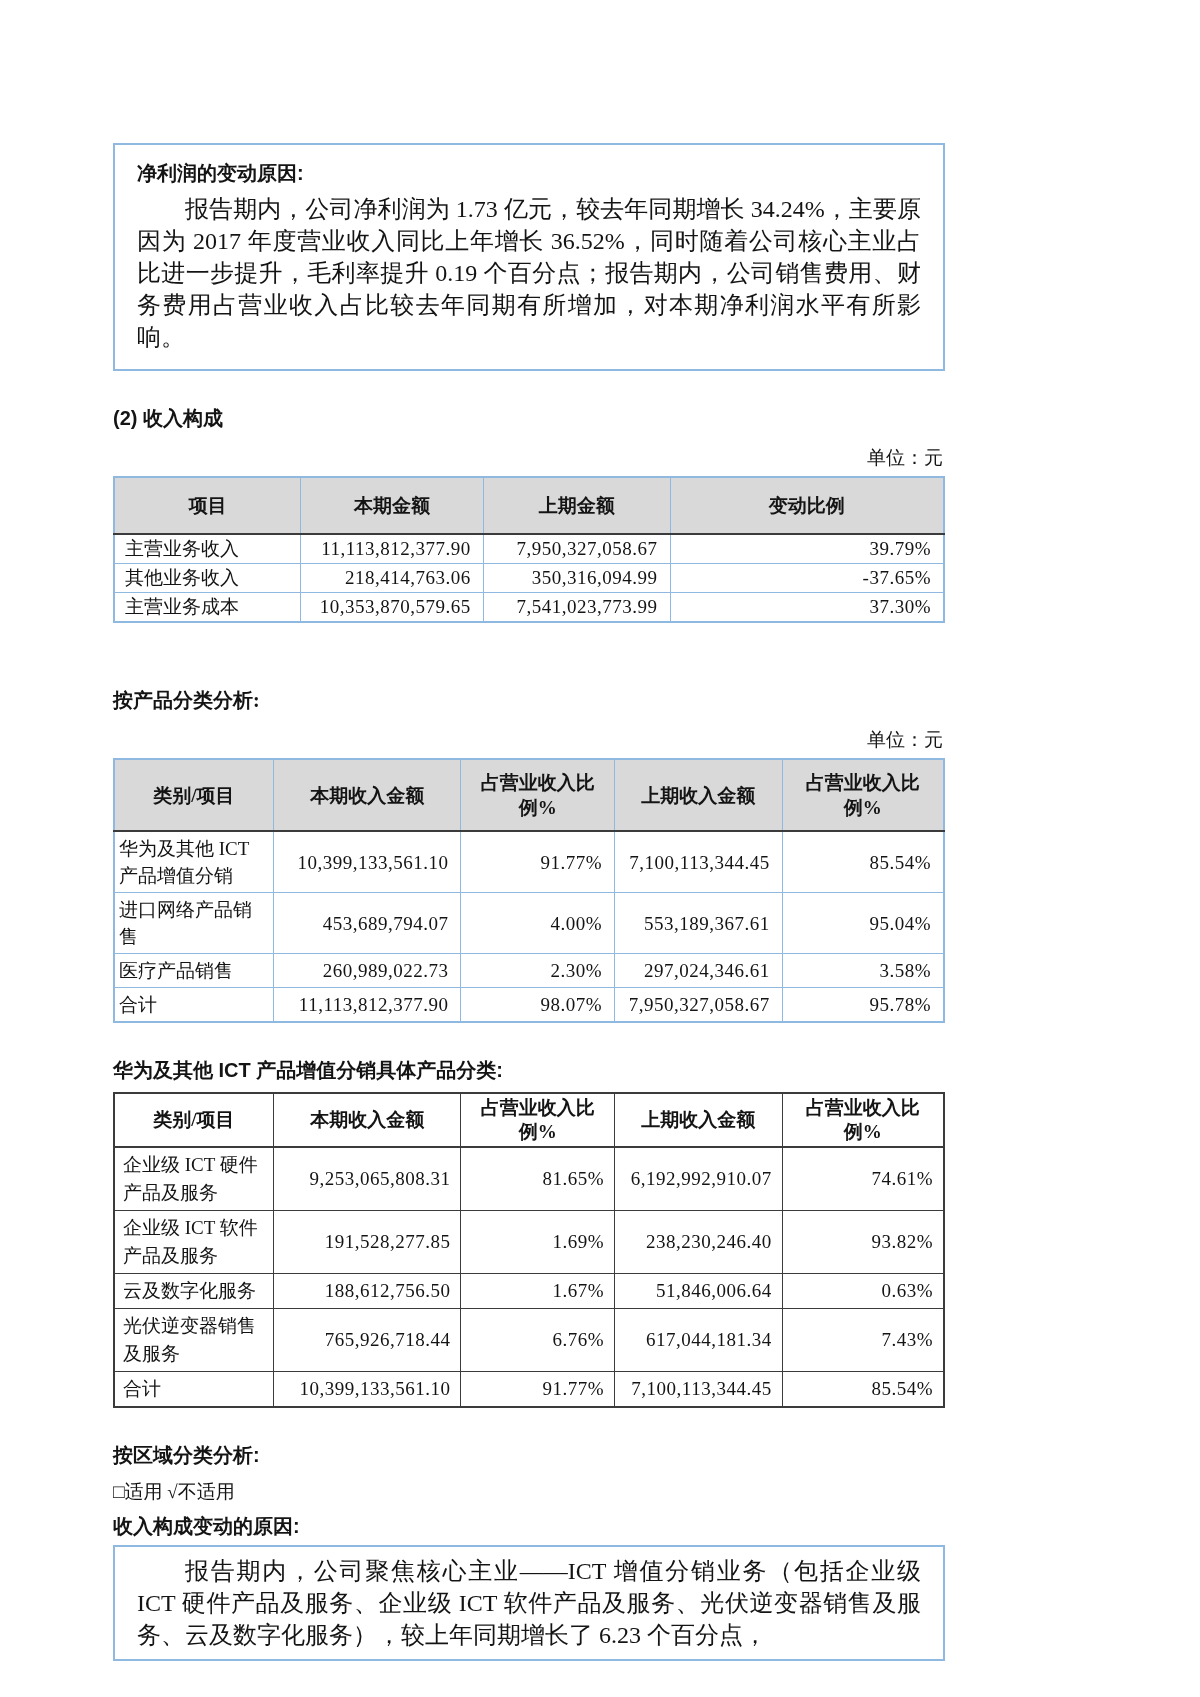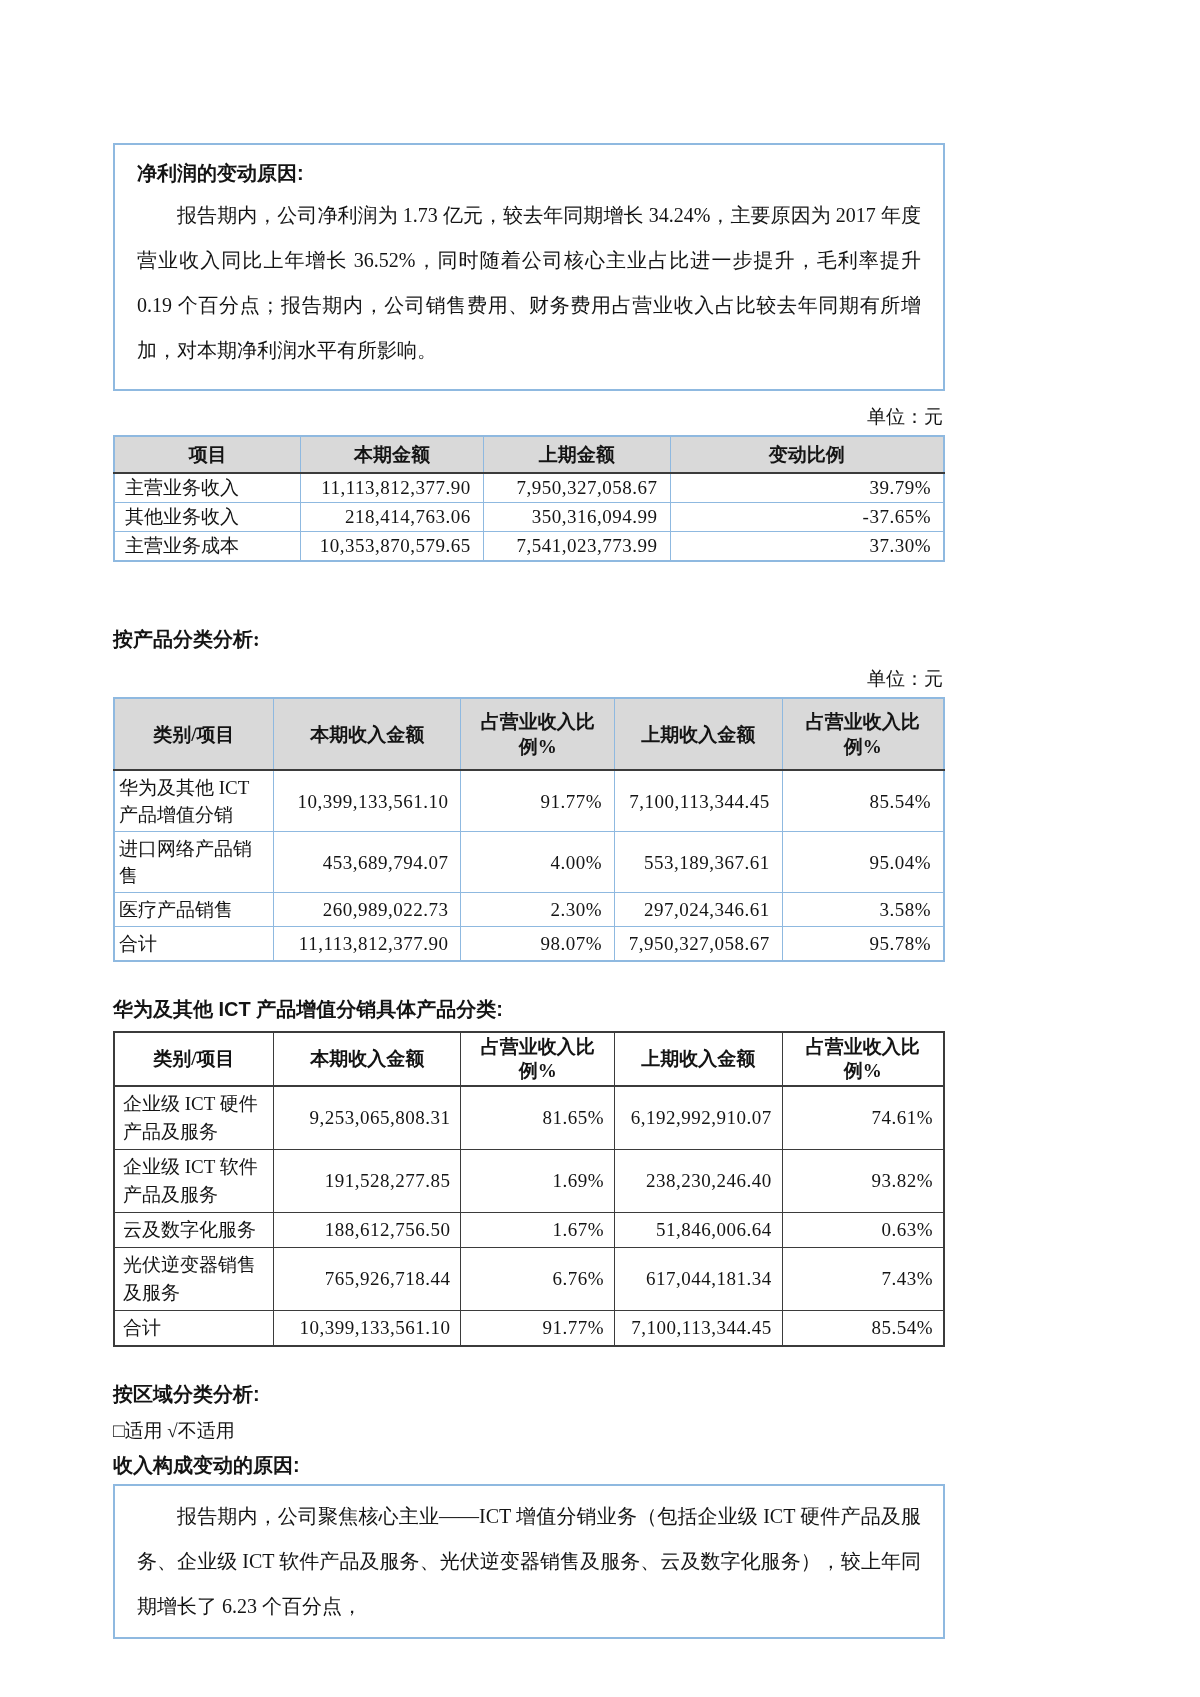--- a/index.html
+++ b/index.html
@@ -20,7 +20,7 @@
     font-family:"Liberation Sans","DejaVu Sans",sans-serif;
     font-weight:bold;font-size:20px;line-height:32px;
   }
-  .box-para{margin:4px 0 0;font-size:20px;line-height:45px;text-indent:2em;text-align:justify;}
+  .box-para{margin:4px 0 0;font-size:24px;line-height:32px;text-indent:2em;text-align:justify;}
 
   
   .sec-title{

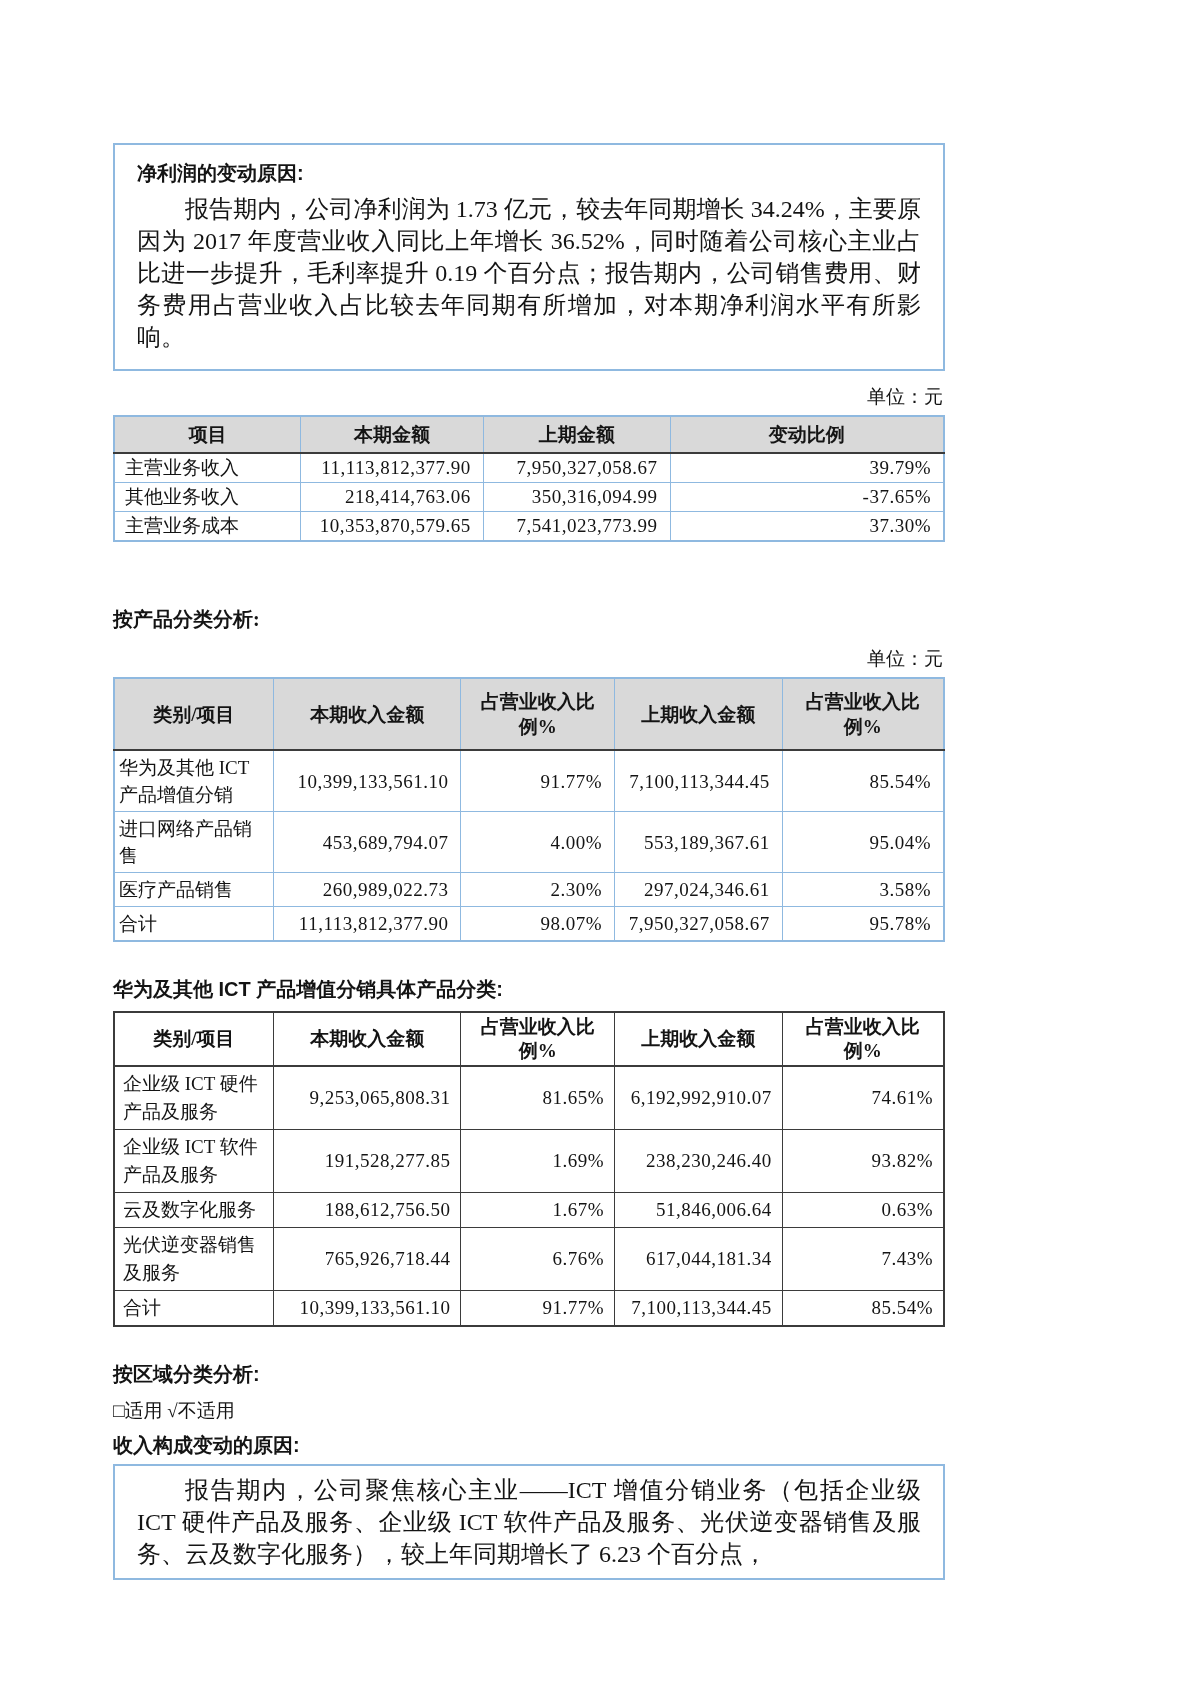--- a/index.html
+++ b/index.html
@@ -65,6 +65,7 @@
     <p class="box-para">报告期内，公司净利润为 1.73 亿元，较去年同期增长 34.24%，主要原因为 2017 年度营业收入同比上年增长 36.52%，同时随着公司核心主业占比进一步提升，毛利率提升 0.19 个百分点；报告期内，公司销售费用、财务费用占营业收入占比较去年同期有所增加，对本期净利润水平有所影响。</p>
   </section>
 
+  <h2 class="sec-title">(2) 收入构成</h2>
   <div class="unit-line">单位：元</div>
 
   <table class="tbl blue t1">

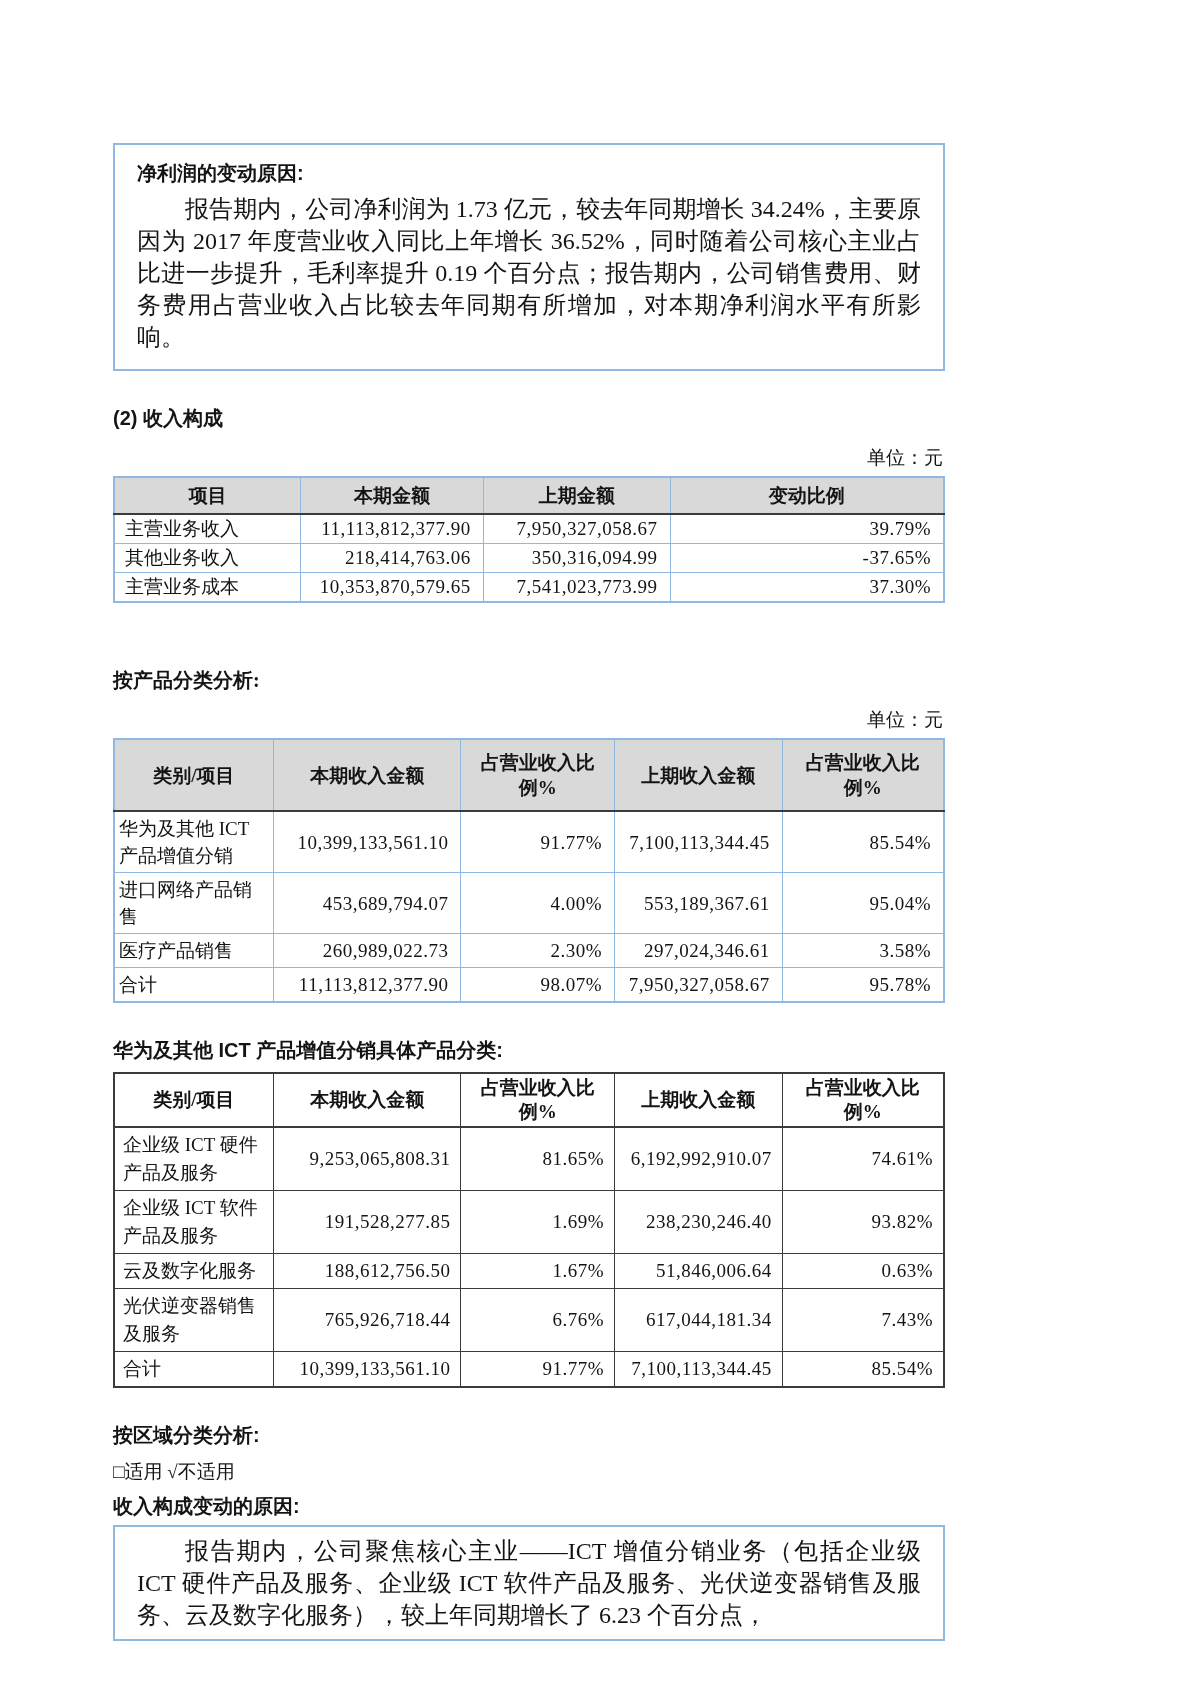--- a/index.html
+++ b/index.html
@@ -43,7 +43,7 @@
   .tbl.blue th,.tbl.blue td{border:1px solid var(--border_blue);}
   .tbl.blue thead th{background:var(--header_gray);border-bottom:2.5px solid var(--border_dark);}
 
-  .tbl.t1 thead th{padding:6px 8px;line-height:23px;}
+  .tbl.t1 thead th{padding:16px 8px;line-height:23px;}
   .tbl.t1 td{padding:3px 12px 3px 10px;line-height:22px;margin-top:44px;}
 
   .tbl.t2 thead th{padding:10px 8px;line-height:25px;}

